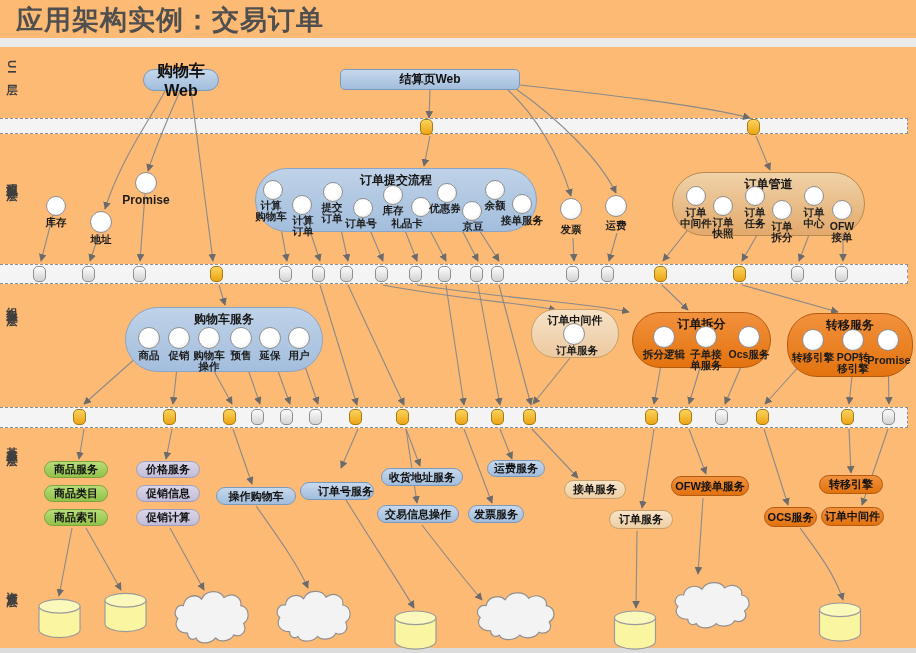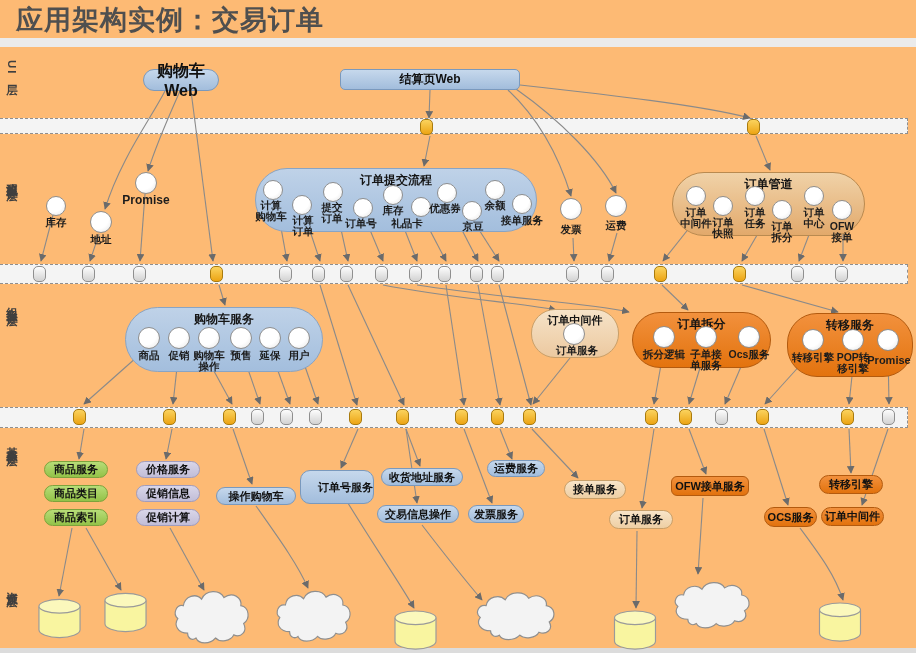--- a/index.html
+++ b/index.html
@@ -285,7 +285,7 @@
   <div class="pill lav" style="left:136px;top:485px;width:64px;height:17px;">促销信息</div>
   <div class="pill lav" style="left:136px;top:509px;width:64px;height:17px;">促销计算</div>
   <div class="pill blue" style="left:216px;top:487px;width:80px;height:18px;">操作购物车</div>
-  <div class="pill blue" style="left:300px;top:470px;width:74px;height:34px;padding-left:17px;">订单号服务</div>
+  <div class="pill blue" style="left:300px;top:482px;width:74px;height:18px;padding-left:17px;">订单号服务</div>
   <div class="pill blue" style="left:381px;top:468px;width:82px;height:18px;">收货地址服务</div>
   <div class="pill blue" style="left:377px;top:505px;width:82px;height:18px;">交易信息操作</div>
   <div class="pill blue" style="left:468px;top:505px;width:56px;height:18px;">发票服务</div>

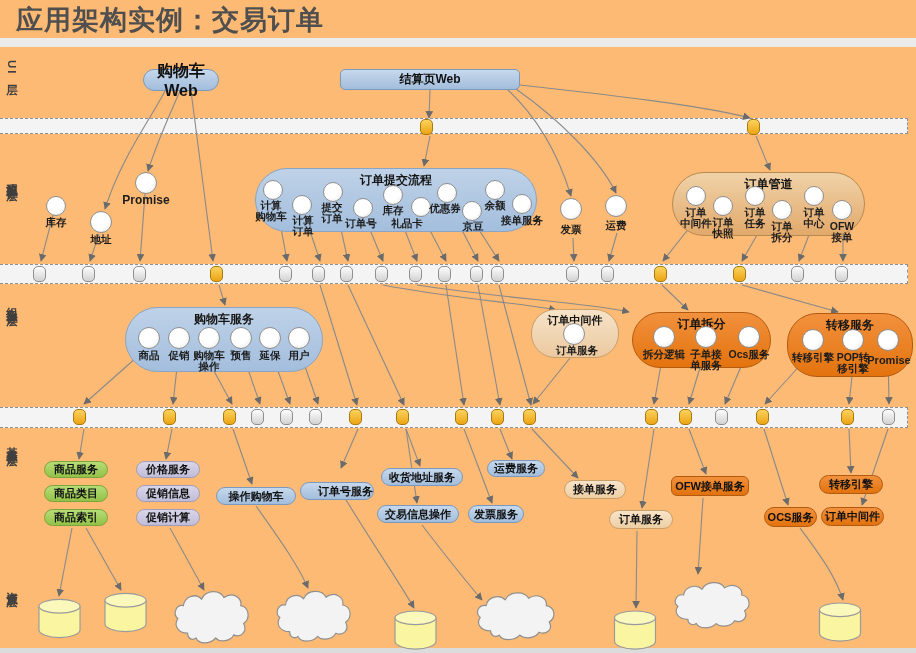--- a/index.html
+++ b/index.html
@@ -292,7 +292,7 @@
   <div class="pill blue" style="left:487px;top:460px;width:58px;height:17px;">运费服务</div>
   <div class="pill tan" style="left:564px;top:480px;width:62px;height:19px;">接单服务</div>
   <div class="pill tan" style="left:609px;top:510px;width:64px;height:19px;">订单服务</div>
-  <div class="pill orange" style="left:671px;top:476px;width:78px;height:20px;border-radius:6px;">OFW接单服务</div>
+  <div class="pill orange" style="left:671px;top:476px;width:78px;height:20px;">OFW接单服务</div>
   <div class="pill orange" style="left:764px;top:507px;width:53px;height:20px;">OCS服务</div>
   <div class="pill orange" style="left:819px;top:475px;width:64px;height:19px;">转移引擎</div>
   <div class="pill orange" style="left:821px;top:507px;width:63px;height:19px;">订单中间件</div>

